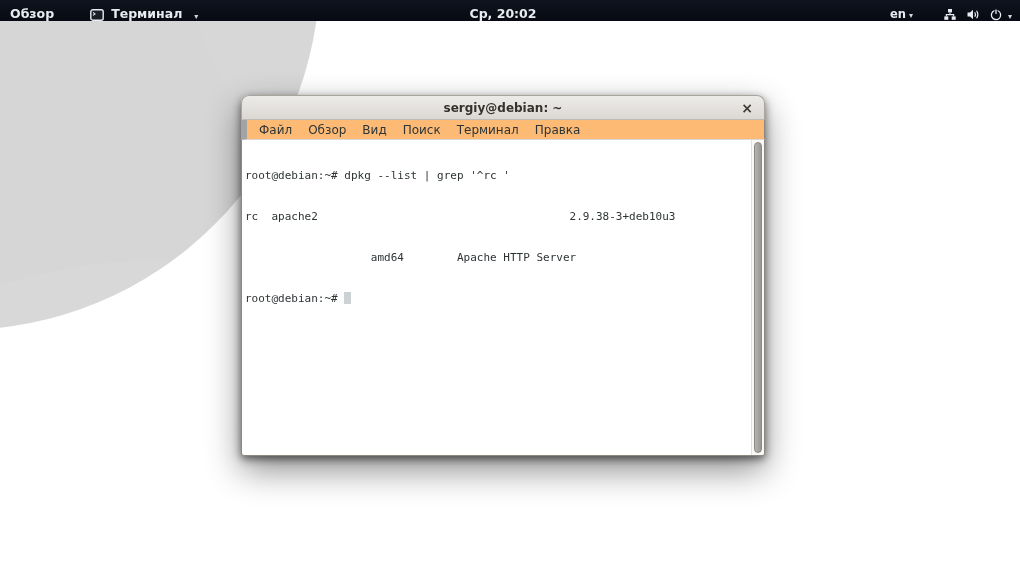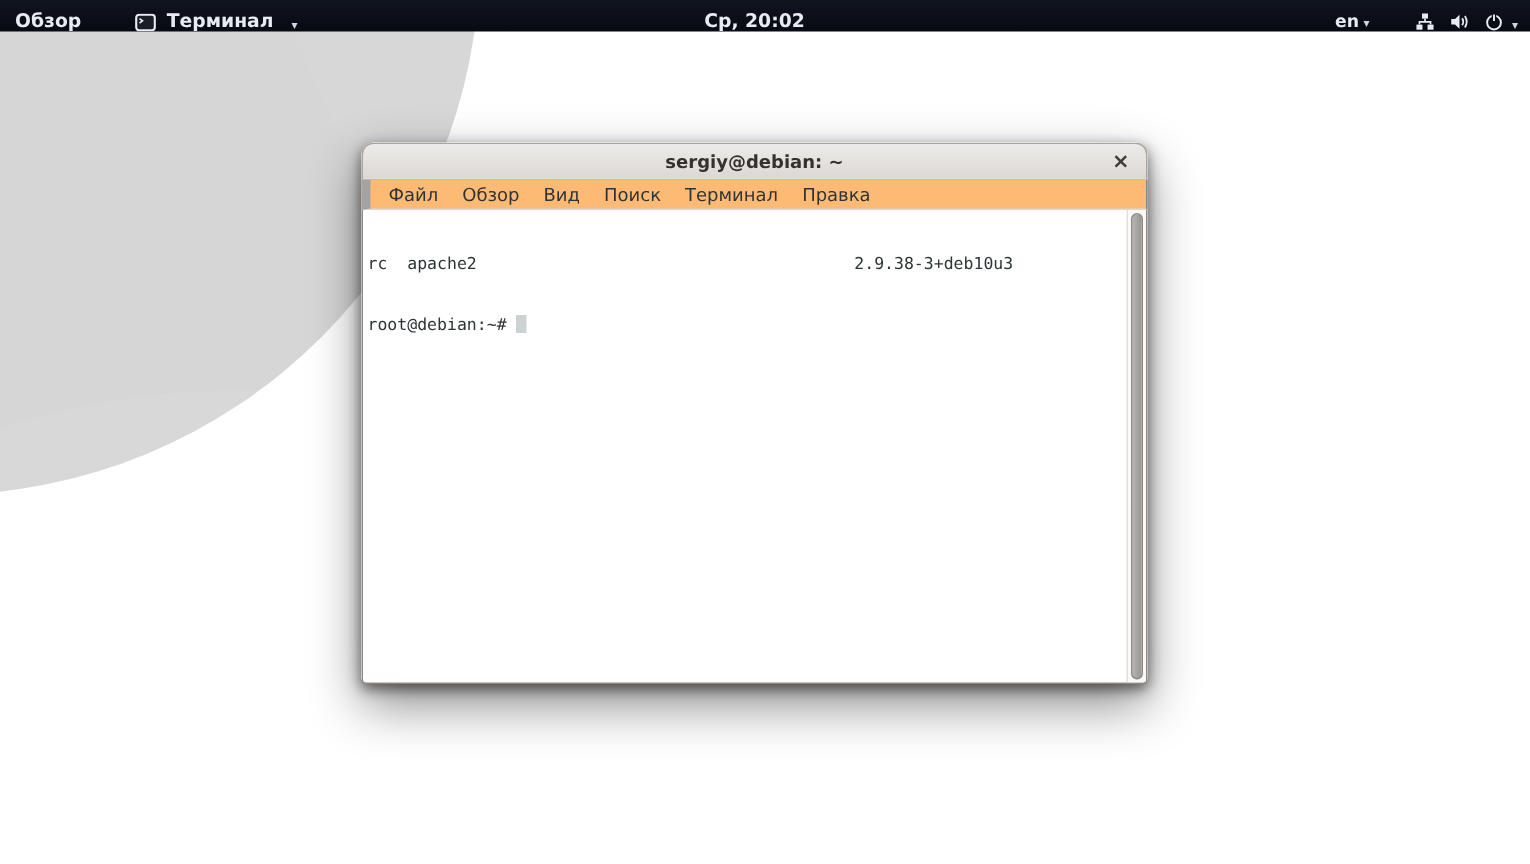--- a/index.html
+++ b/index.html
@@ -157,6 +157,7 @@
 
     <div class="terminal">
       <div class="term-text">
+        <div class="term-line">root@debian:~# dpkg --list | grep '^rc '</div>
         <div class="term-line">rc  apache2                                      2.9.38-3+deb10u3</div>
         <div class="term-line"><span>root@debian:~# </span><span class="cursor"></span></div>
       </div>

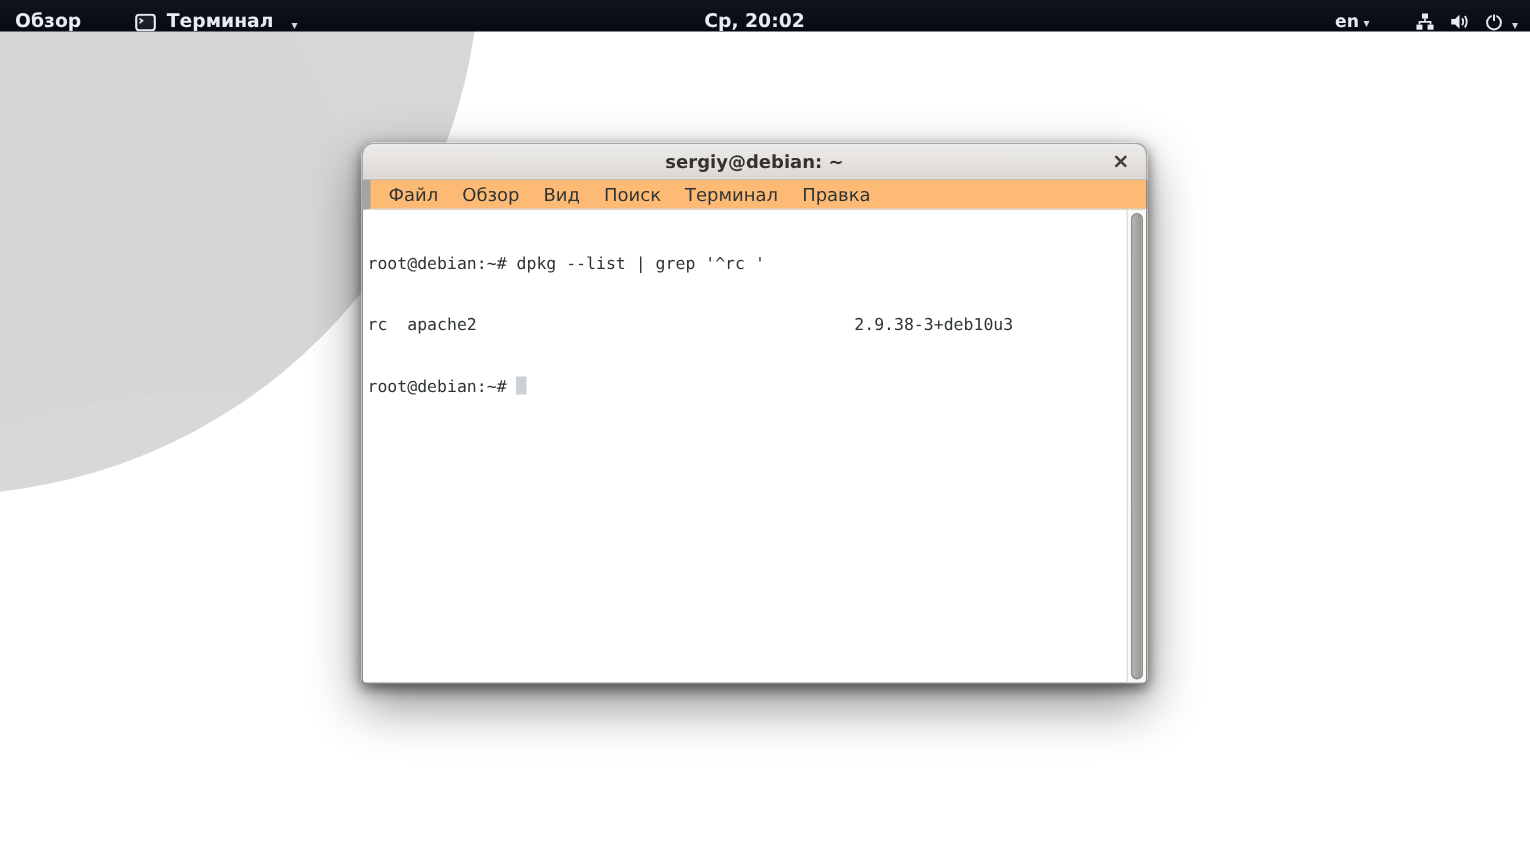--- a/index.html
+++ b/index.html
@@ -159,6 +159,7 @@
       <div class="term-text">
         <div class="term-line">root@debian:~# dpkg --list | grep '^rc '</div>
         <div class="term-line">rc  apache2                                      2.9.38-3+deb10u3</div>
+        <div class="term-line">                   amd64        Apache HTTP Server</div>
         <div class="term-line"><span>root@debian:~# </span><span class="cursor"></span></div>
       </div>
       <div class="scrollbar">

